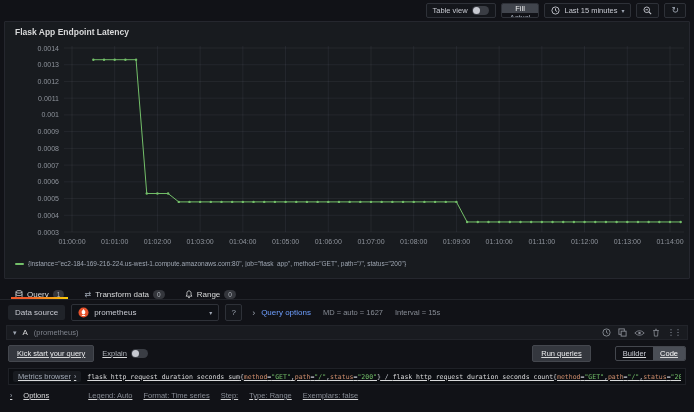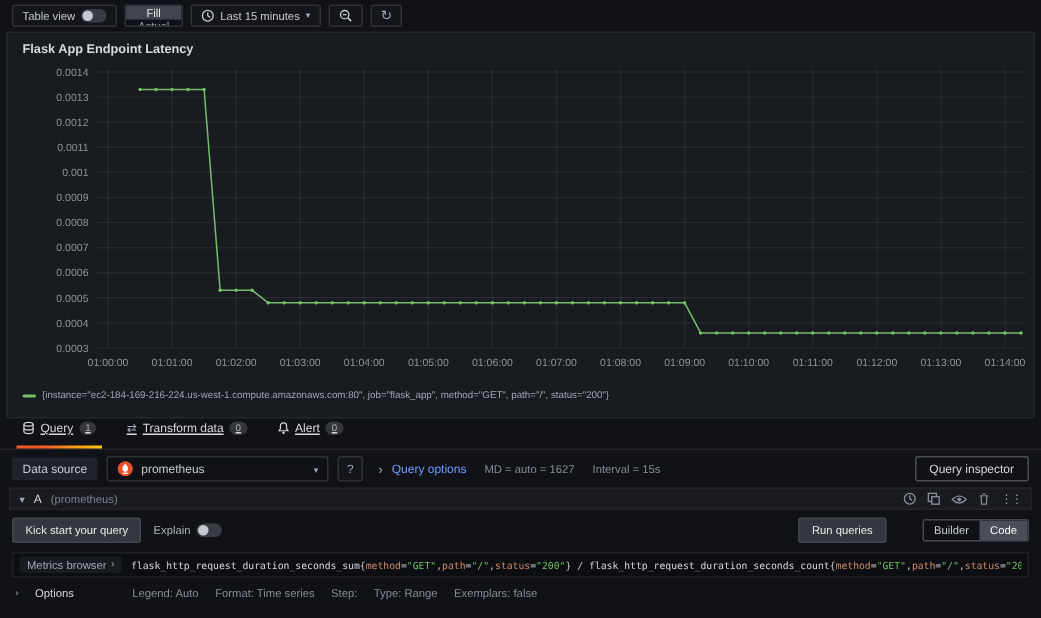--- a/index.html
+++ b/index.html
@@ -13,7 +13,7 @@
   button { font-family: inherit; cursor: pointer; }
 
   
-  .toolbar { height: 20px; display: flex; align-items: center; justify-content: flex-start; gap: 5px; padding: 0 8px; }
+  .toolbar { height: 20px; display: flex; align-items: center; justify-content: flex-end; gap: 5px; padding: 0 8px; margin-left: 10px; }
   .tool-group { display: flex; align-items: center; gap: 4px; border: 1px solid #2e3138; border-radius: 2px; height: 15px; padding: 0 6px; background: #14161b; color: #c7c9d1; font-size: 7.5px; }
   .switch { width: 17px; height: 9px; background: #3a3d44; border-radius: 5px; position: relative; display: inline-block; }
   .switch .knob { position: absolute; left: 1px; top: 1px; width: 7px; height: 7px; border-radius: 50%; background: #c7c9d1; }

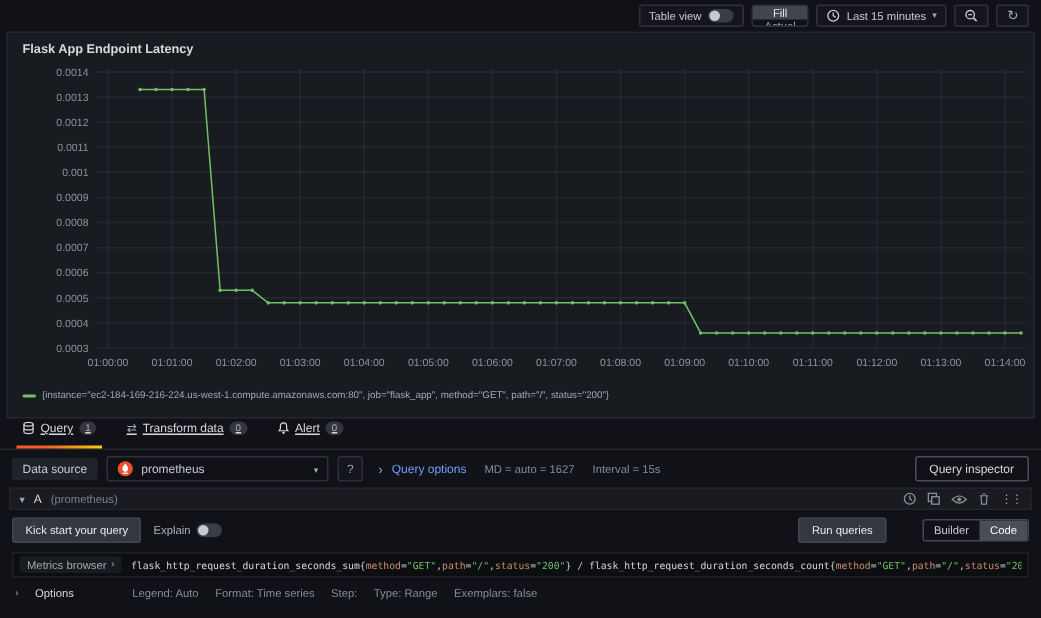--- a/index.html
+++ b/index.html
@@ -32,7 +32,7 @@
 
   
   .tabs { display: flex; align-items: stretch; height: 19px; border-bottom: 1px solid #22242a; margin-top: 2px; padding: 0 6px; gap: 2px; }
-  .tab { display: flex; align-items: flex-start; gap: 4px; padding: 0 9px; color: #d8d9da; font-size: 8px; position: relative; background: transparent; border: none; text-decoration: underline; }
+  .tab { display: flex; align-items: flex-end; gap: 4px; padding: 0 9px; color: #d8d9da; font-size: 8px; position: relative; background: transparent; border: none; }
   .tab.active::after { content: ""; position: absolute; left: 5px; right: 5px; bottom: 0; height: 2px; background: linear-gradient(90deg, #f05a28 30%, #fbca0a 99%); }
   .badge { background: #34363c; color: #aeb2b9; font-size: 6.5px; padding: 0 4px; border-radius: 6px; line-height: 9px; }
 

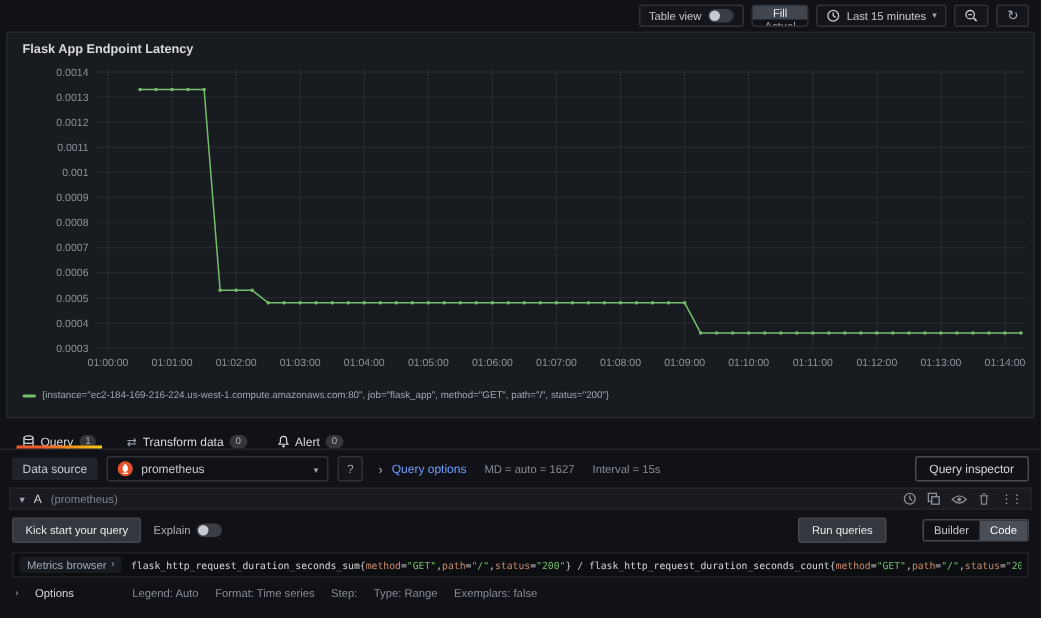--- a/index.html
+++ b/index.html
@@ -260,7 +260,7 @@
           <circle cx="5" cy="9.2" r="1" fill="#d8d9da"></circle>
         </svg>
     </span>
-    <span>Alert</span>
+    <span>Range</span>
     <span class="badge">0</span>
   </button>
 </div>

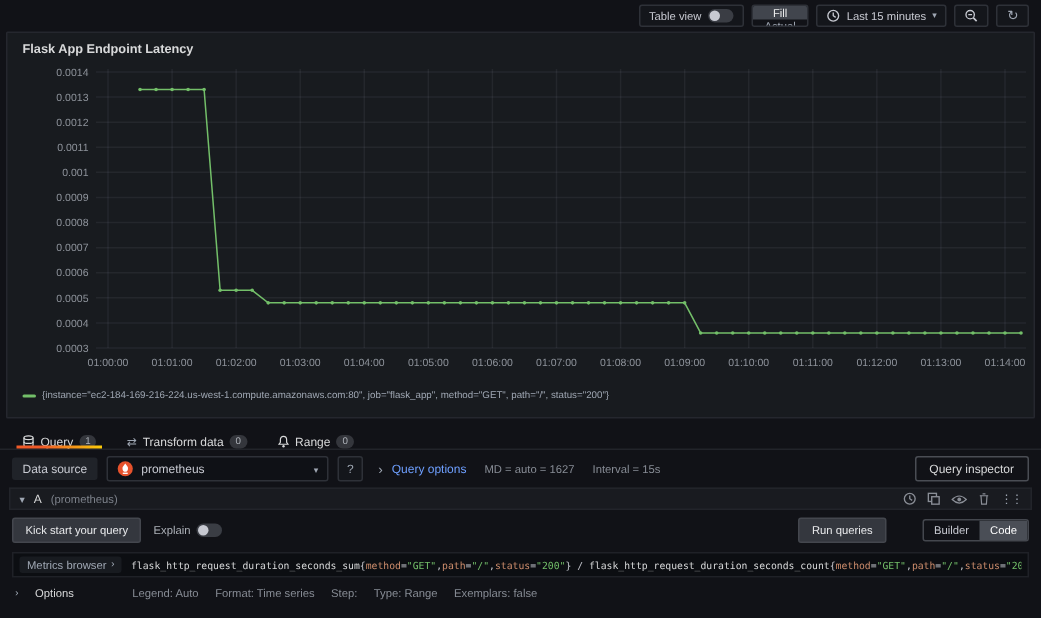--- a/index.html
+++ b/index.html
@@ -285,7 +285,6 @@
   <span class="qo-link">Query options</span>
   <span class="qo-meta">MD = auto = 1627</span>
   <span class="qo-meta">Interval = 15s</span>
-  <button class="qi-btn">Query inspector</button>
 </div>
 
 <div class="query-section">

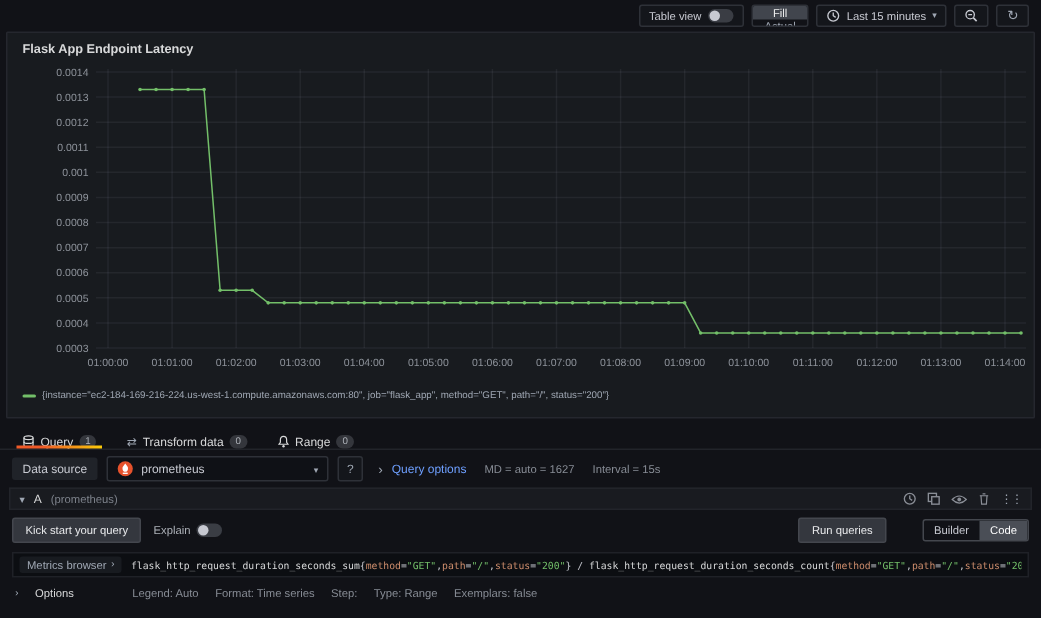--- a/index.html
+++ b/index.html
@@ -55,7 +55,7 @@
   .q-ds { color: #7d828b; font-size: 7.5px; text-align: right; }
   .q-icons { margin-left: auto; display: flex; gap: 7px; color: #8a8e96; align-items: center; }
   .q-icons .icon { font-size: 8px; }
-  .qrow-body { padding: 5px 2px 0 2px; }
+  .qrow-body { padding: 5px 2px 0 2px; text-decoration: underline; }
   .kick-row { display: flex; align-items: center; gap: 8px; }
   .sec-btn { background: #34373e; border: 1px solid #44474e; color: #e8e9eb; font-size: 7.5px; padding: 3px 8px; border-radius: 2px; }
   .explain { display: flex; align-items: center; gap: 4px; color: #aeb2b9; font-size: 7.5px; }

